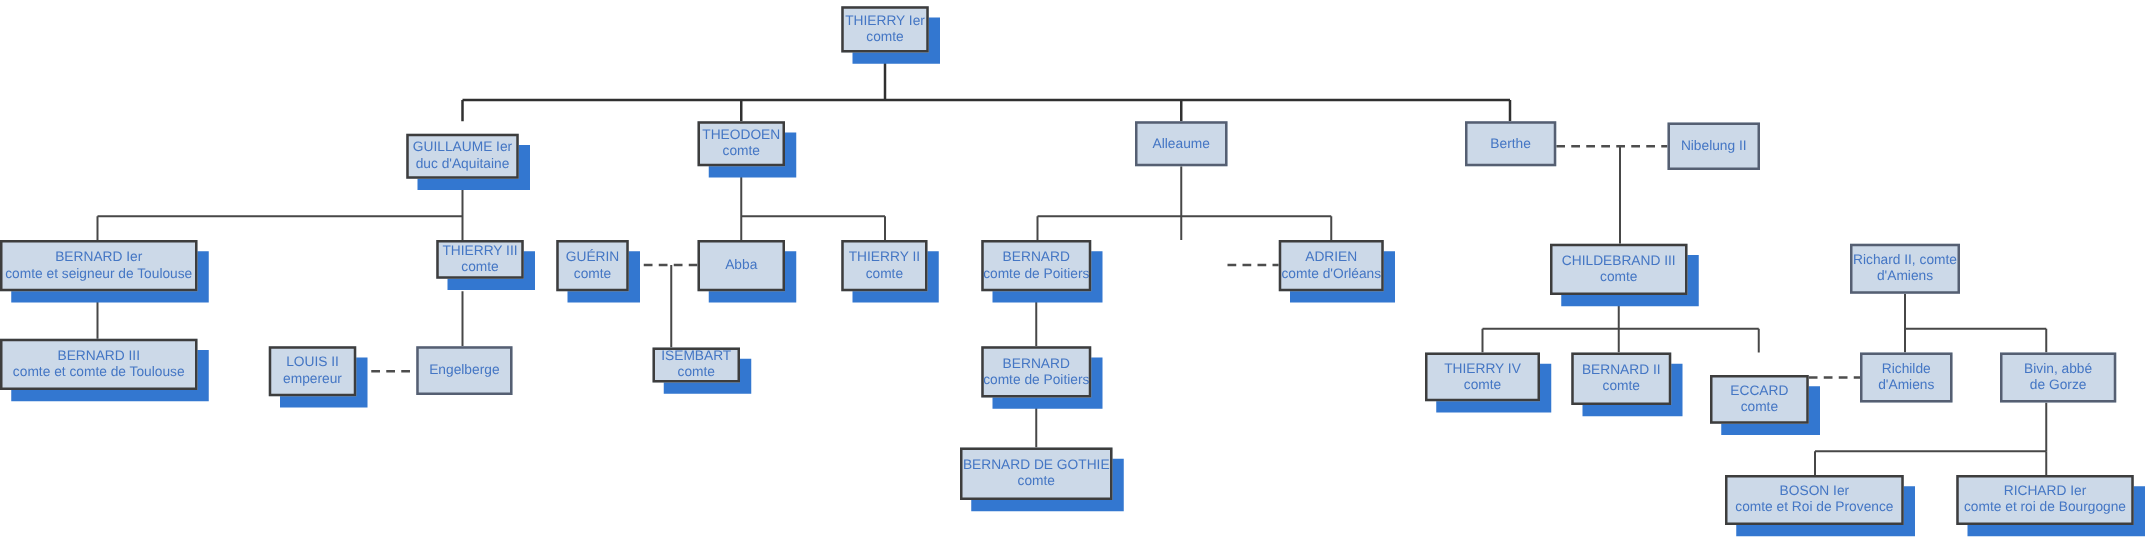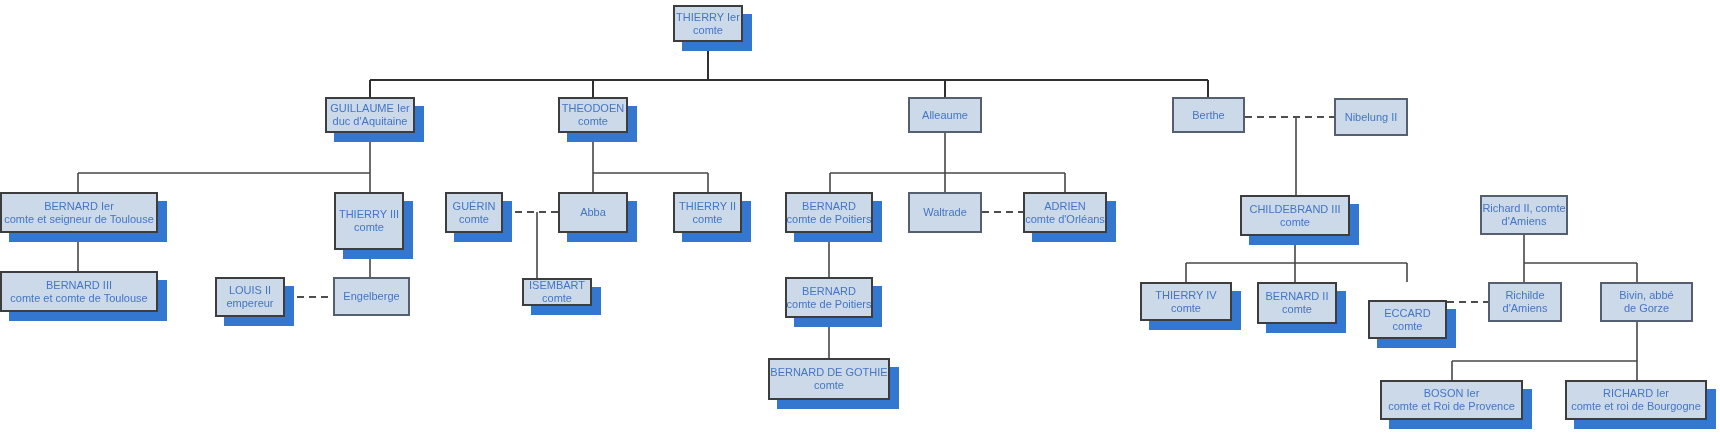--- a/index.html
+++ b/index.html
@@ -84,7 +84,7 @@
     <span class="l2">comte</span>
   </div>
 
-  <div class="node main" style="left:325px;top:97px;width:90px;height:36px">
+  <div class="node main" style="left:325px;top:107px;width:90px;height:36px">
     <span class="l1">GUILLAUME Ier</span>
     <span class="l2">duc d'Aquitaine</span>
   </div>

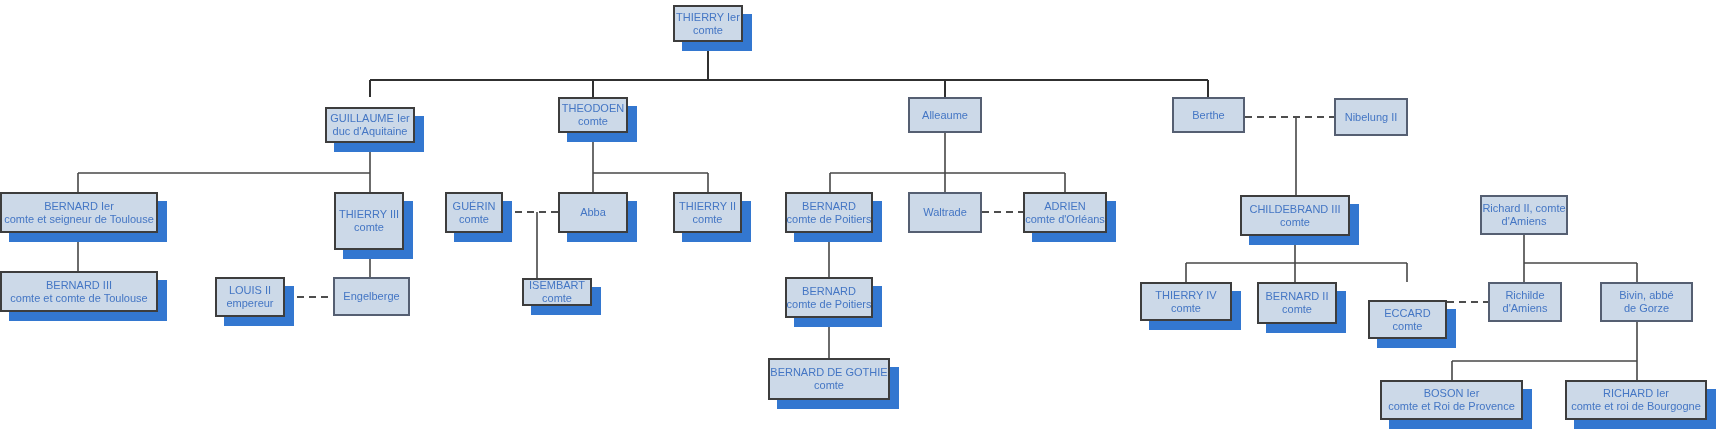--- a/index.html
+++ b/index.html
@@ -111,7 +111,7 @@
     <span class="l2">comte et seigneur de Toulouse</span>
   </div>
 
-  <div class="node main" style="left:334px;top:192px;width:70px;height:58px">
+  <div class="node main" style="left:349px;top:192px;width:70px;height:31px">
     <span class="l1">THIERRY III</span>
     <span class="l2">comte</span>
   </div>

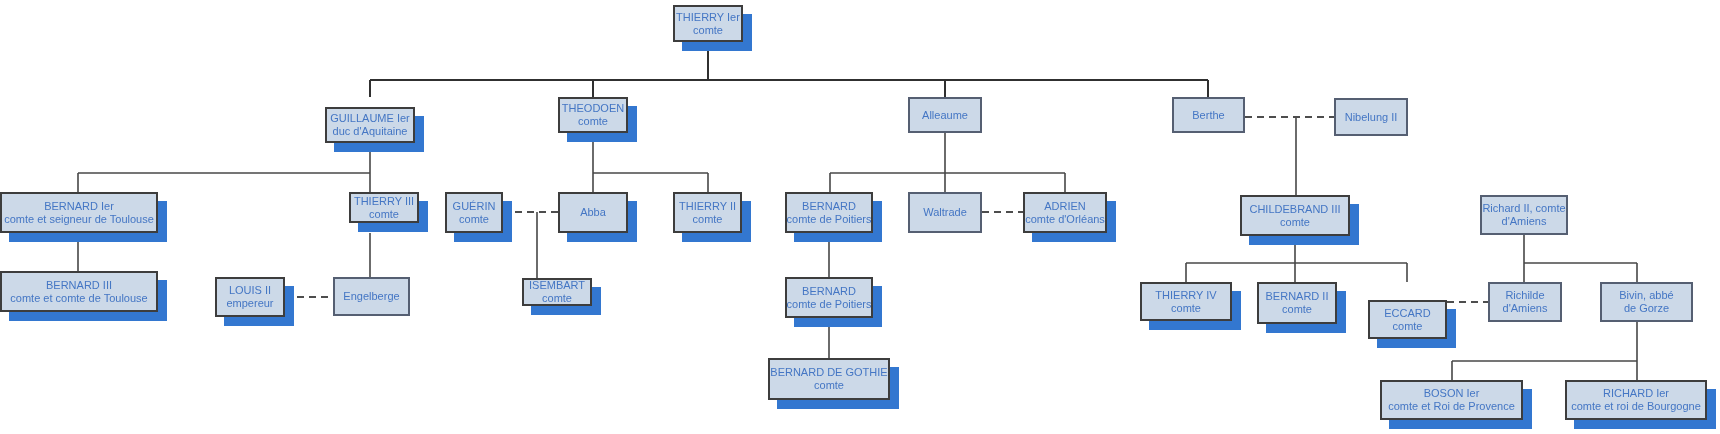--- a/index.html
+++ b/index.html
@@ -135,9 +135,6 @@
     <span class="l2">comte de Poitiers</span>
   </div>
 
-  <div class="node plain" style="left:908px;top:192px;width:74px;height:41px">
-    <span class="l1">Waltrade</span>
-  </div>
 
   <div class="node main" style="left:1023px;top:192px;width:84px;height:41px">
     <span class="l1">ADRIEN</span>

